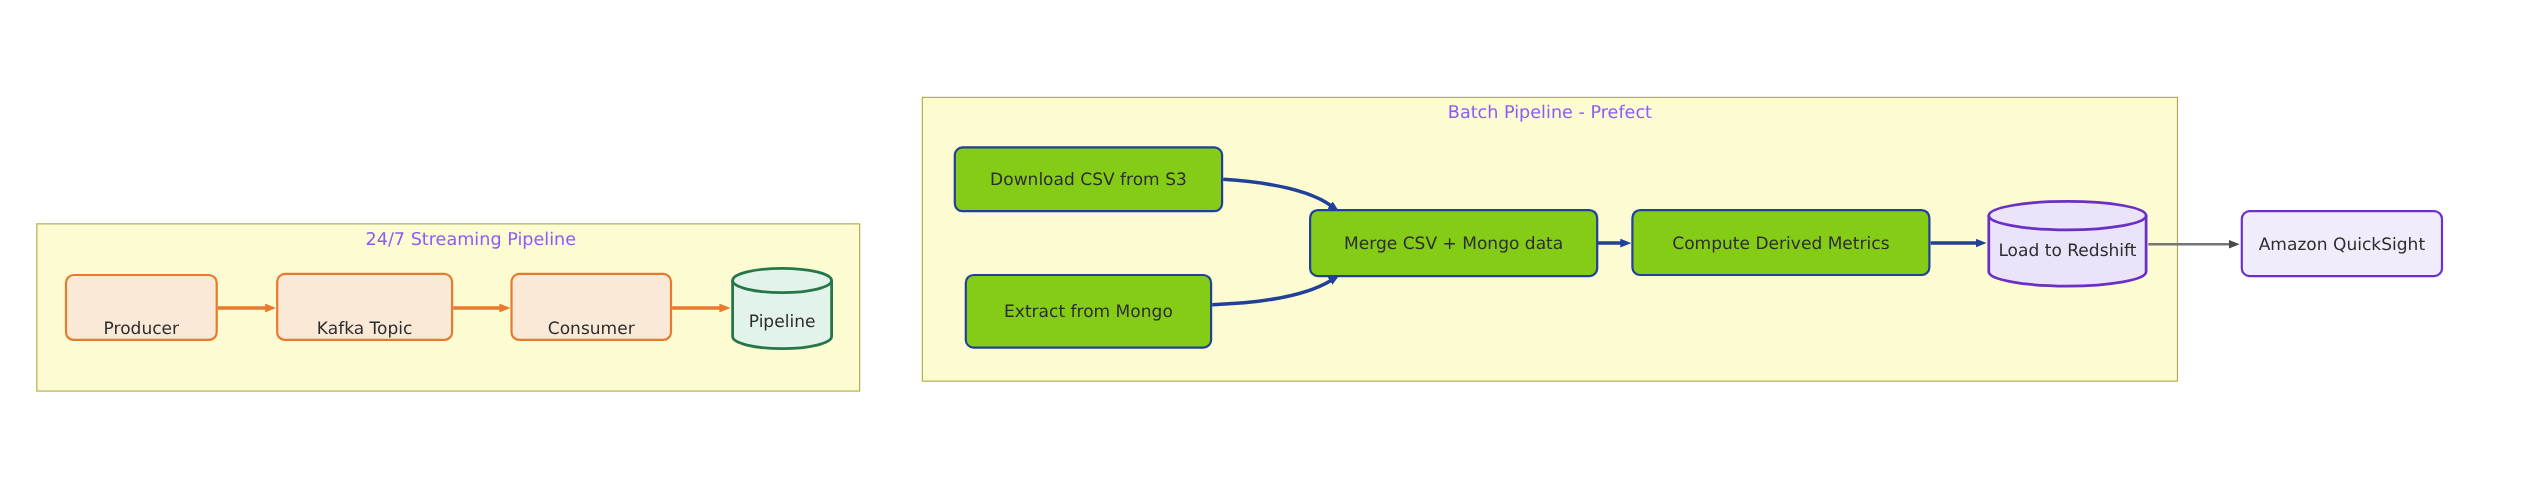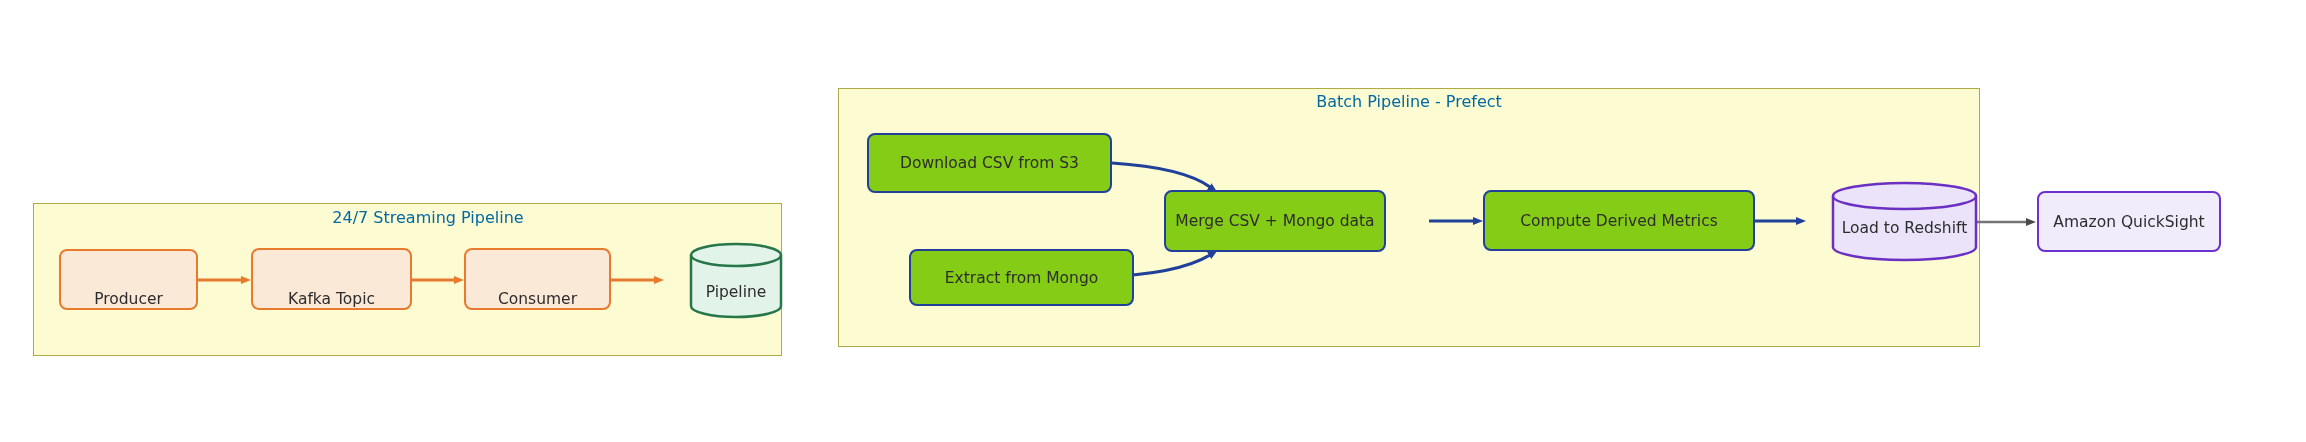--- a/index.html
+++ b/index.html
@@ -11,7 +11,7 @@
     position:absolute;background:#fcfbd2;border:1.5px solid #aeaa45;box-sizing:border-box;
   }
   .sg-title{
-    position:absolute;text-align:center;font-size:16px;color:#0369a1;line-height:18px;z-index:3;
+    position:absolute;text-align:center;font-size:16px;color:#8b5cf6;line-height:18px;z-index:3;
   }
   .edges{position:absolute;left:0;top:0;z-index:2;pointer-events:none;}
   .e-orange{stroke:#e87a2e;stroke-width:3;fill:none;}

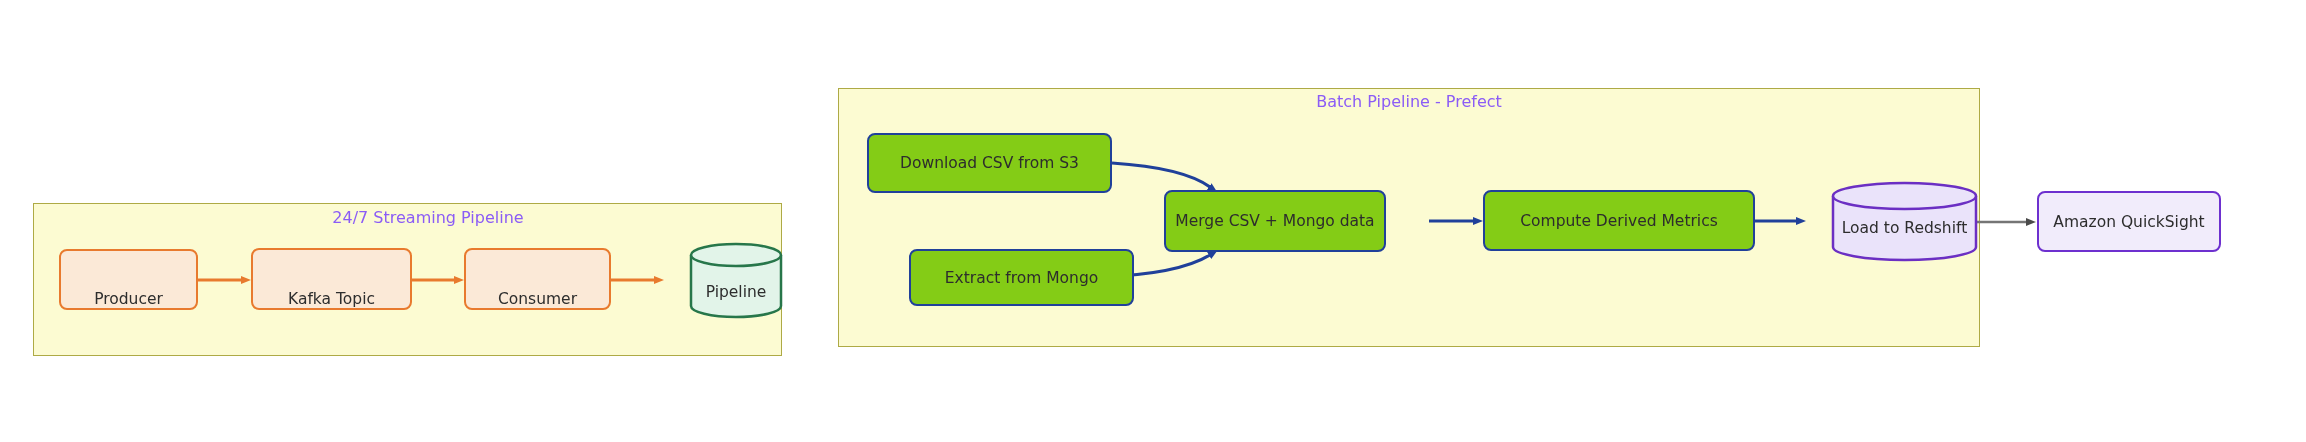--- a/index.html
+++ b/index.html
@@ -91,7 +91,7 @@
   <div class="node n-blue" style="left:909px;top:249px;width:225px;height:57px">
     <span class="node-label">Extract from Mongo</span>
   </div>
-  <div class="node n-blue" style="left:1164px;top:190px;width:222px;height:62px">
+  <div class="node n-blue" style="left:1190px;top:190px;width:263px;height:62px">
     <span class="node-label">Merge CSV + Mongo data</span>
   </div>
   <div class="node n-blue" style="left:1483px;top:190px;width:272px;height:61px">

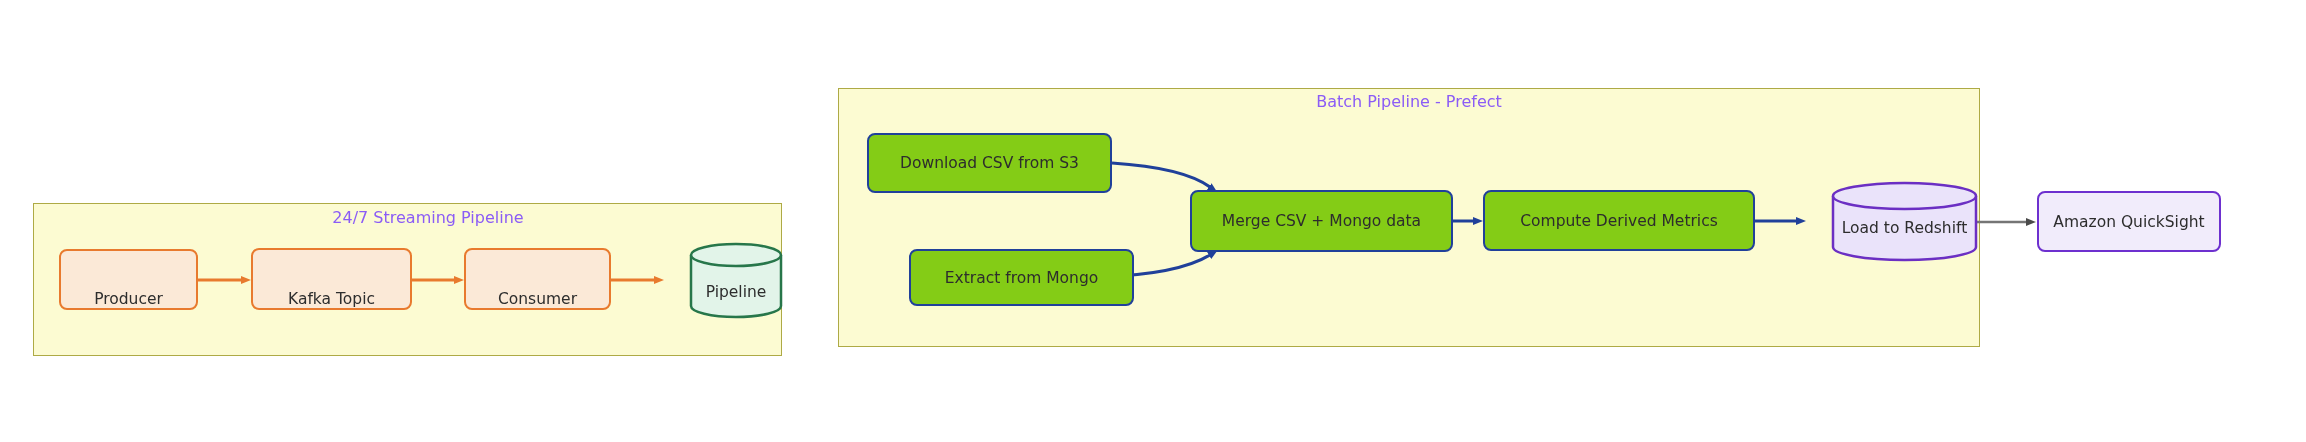--- a/index.html
+++ b/index.html
@@ -26,7 +26,7 @@
   .n-blue{background:#84cc16;border:2.5px solid #20409a;}
   .n-purple{background:#f1ecfb;border:2.5px solid #6d30cf;}
   .node-label{display:block;padding:0 4px;}
-  .cyl{position:absolute;z-index:4;margin-left:25px;}
+  .cyl{position:absolute;z-index:4;}
   .cyl svg{position:absolute;left:0;top:0;display:block;}
   .cyl-green-body,.cyl-green-top{fill:#e2f4e9;stroke:#27764a;stroke-width:2.5;}
   .cyl-purple-body,.cyl-purple-top{fill:#eae3fa;stroke:#6b2fc3;stroke-width:2.5;}

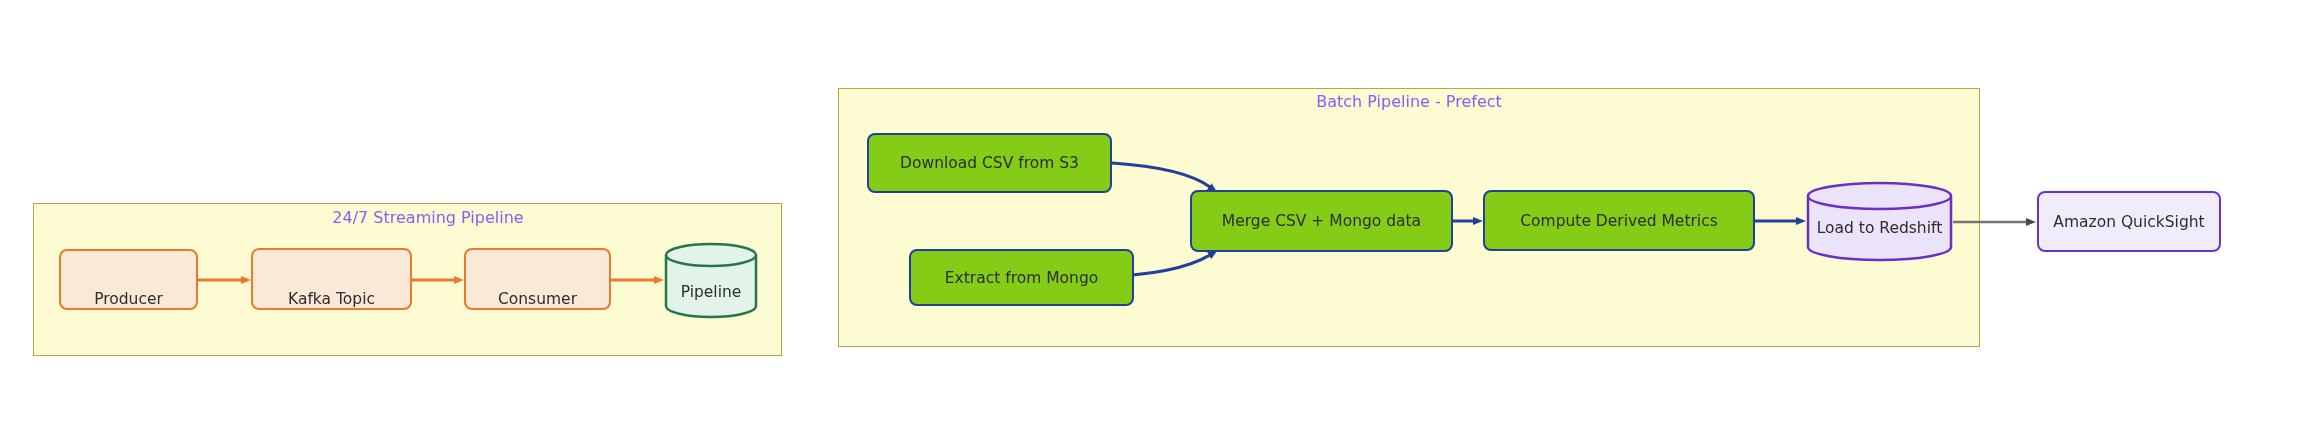--- a/index.html
+++ b/index.html
@@ -88,7 +88,7 @@
   <div class="node n-blue" style="left:867px;top:133px;width:245px;height:60px">
     <span class="node-label">Download CSV from S3</span>
   </div>
-  <div class="node n-blue" style="left:909px;top:249px;width:225px;height:57px">
+  <div class="node n-blue" style="left:877px;top:249px;width:225px;height:68px">
     <span class="node-label">Extract from Mongo</span>
   </div>
   <div class="node n-blue" style="left:1190px;top:190px;width:263px;height:62px">

